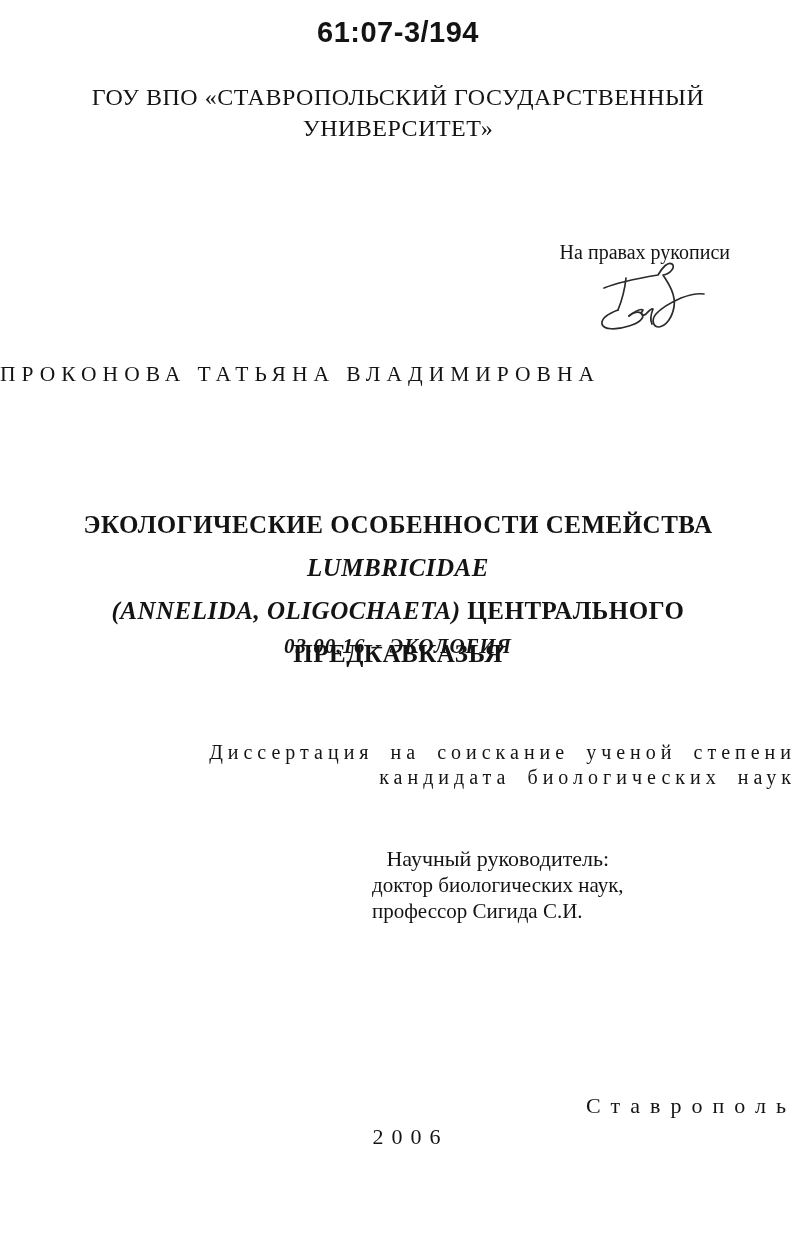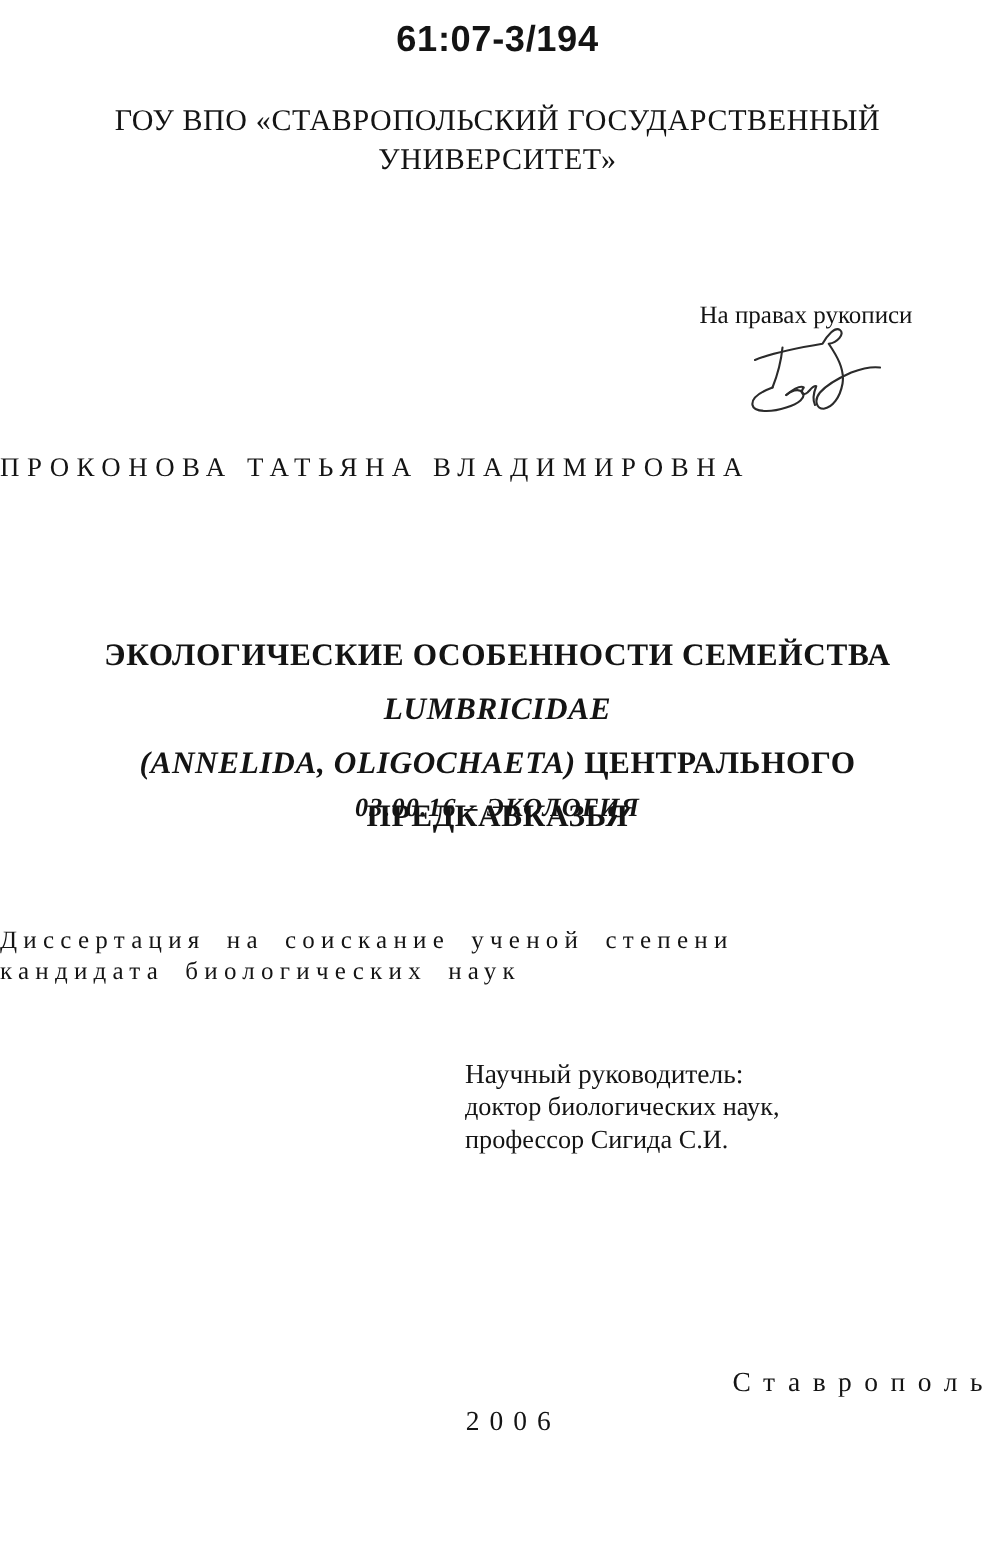--- a/index.html
+++ b/index.html
@@ -101,7 +101,7 @@
     top: 740px;
     left: 0;
     width: 100%;
-    text-align: left;
+    text-align: right;
     font-size: 20px;
     line-height: 25px;
     letter-spacing: 5px;

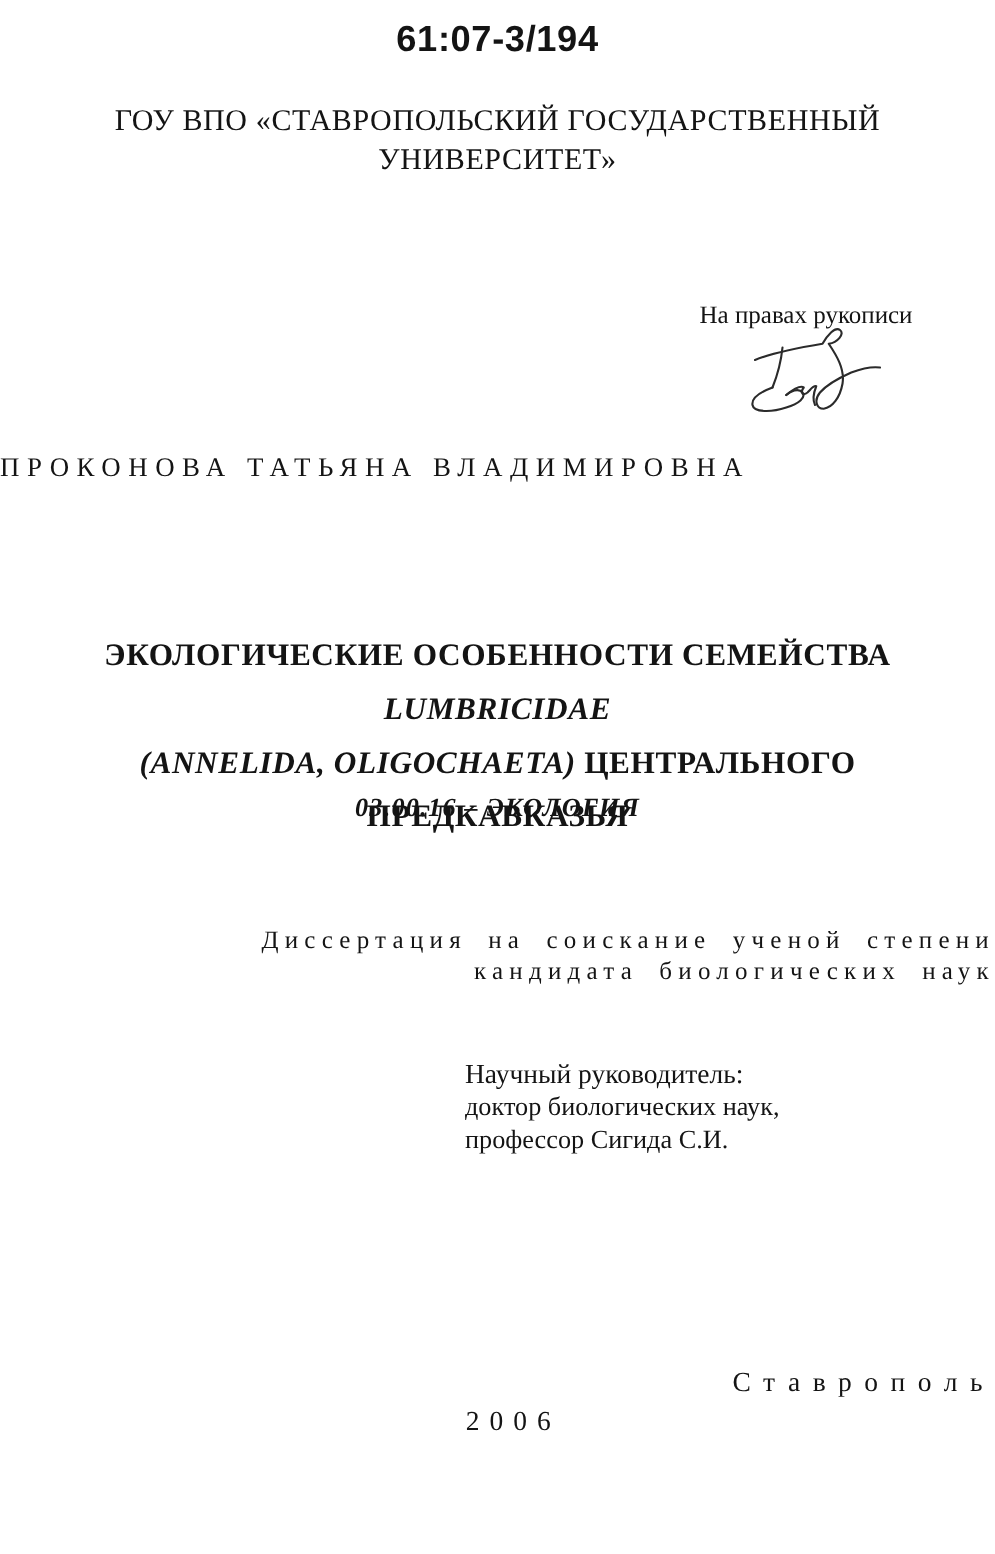--- a/index.html
+++ b/index.html
@@ -114,7 +114,7 @@
     font-size: 21px;
     line-height: 26px;
   }
-  .supervisor .sup-label { font-size: 22px; }
+  .supervisor .sup-label { font-size: 22px; text-align: center; }
   .city {
     position: absolute;
     top: 1093px;

